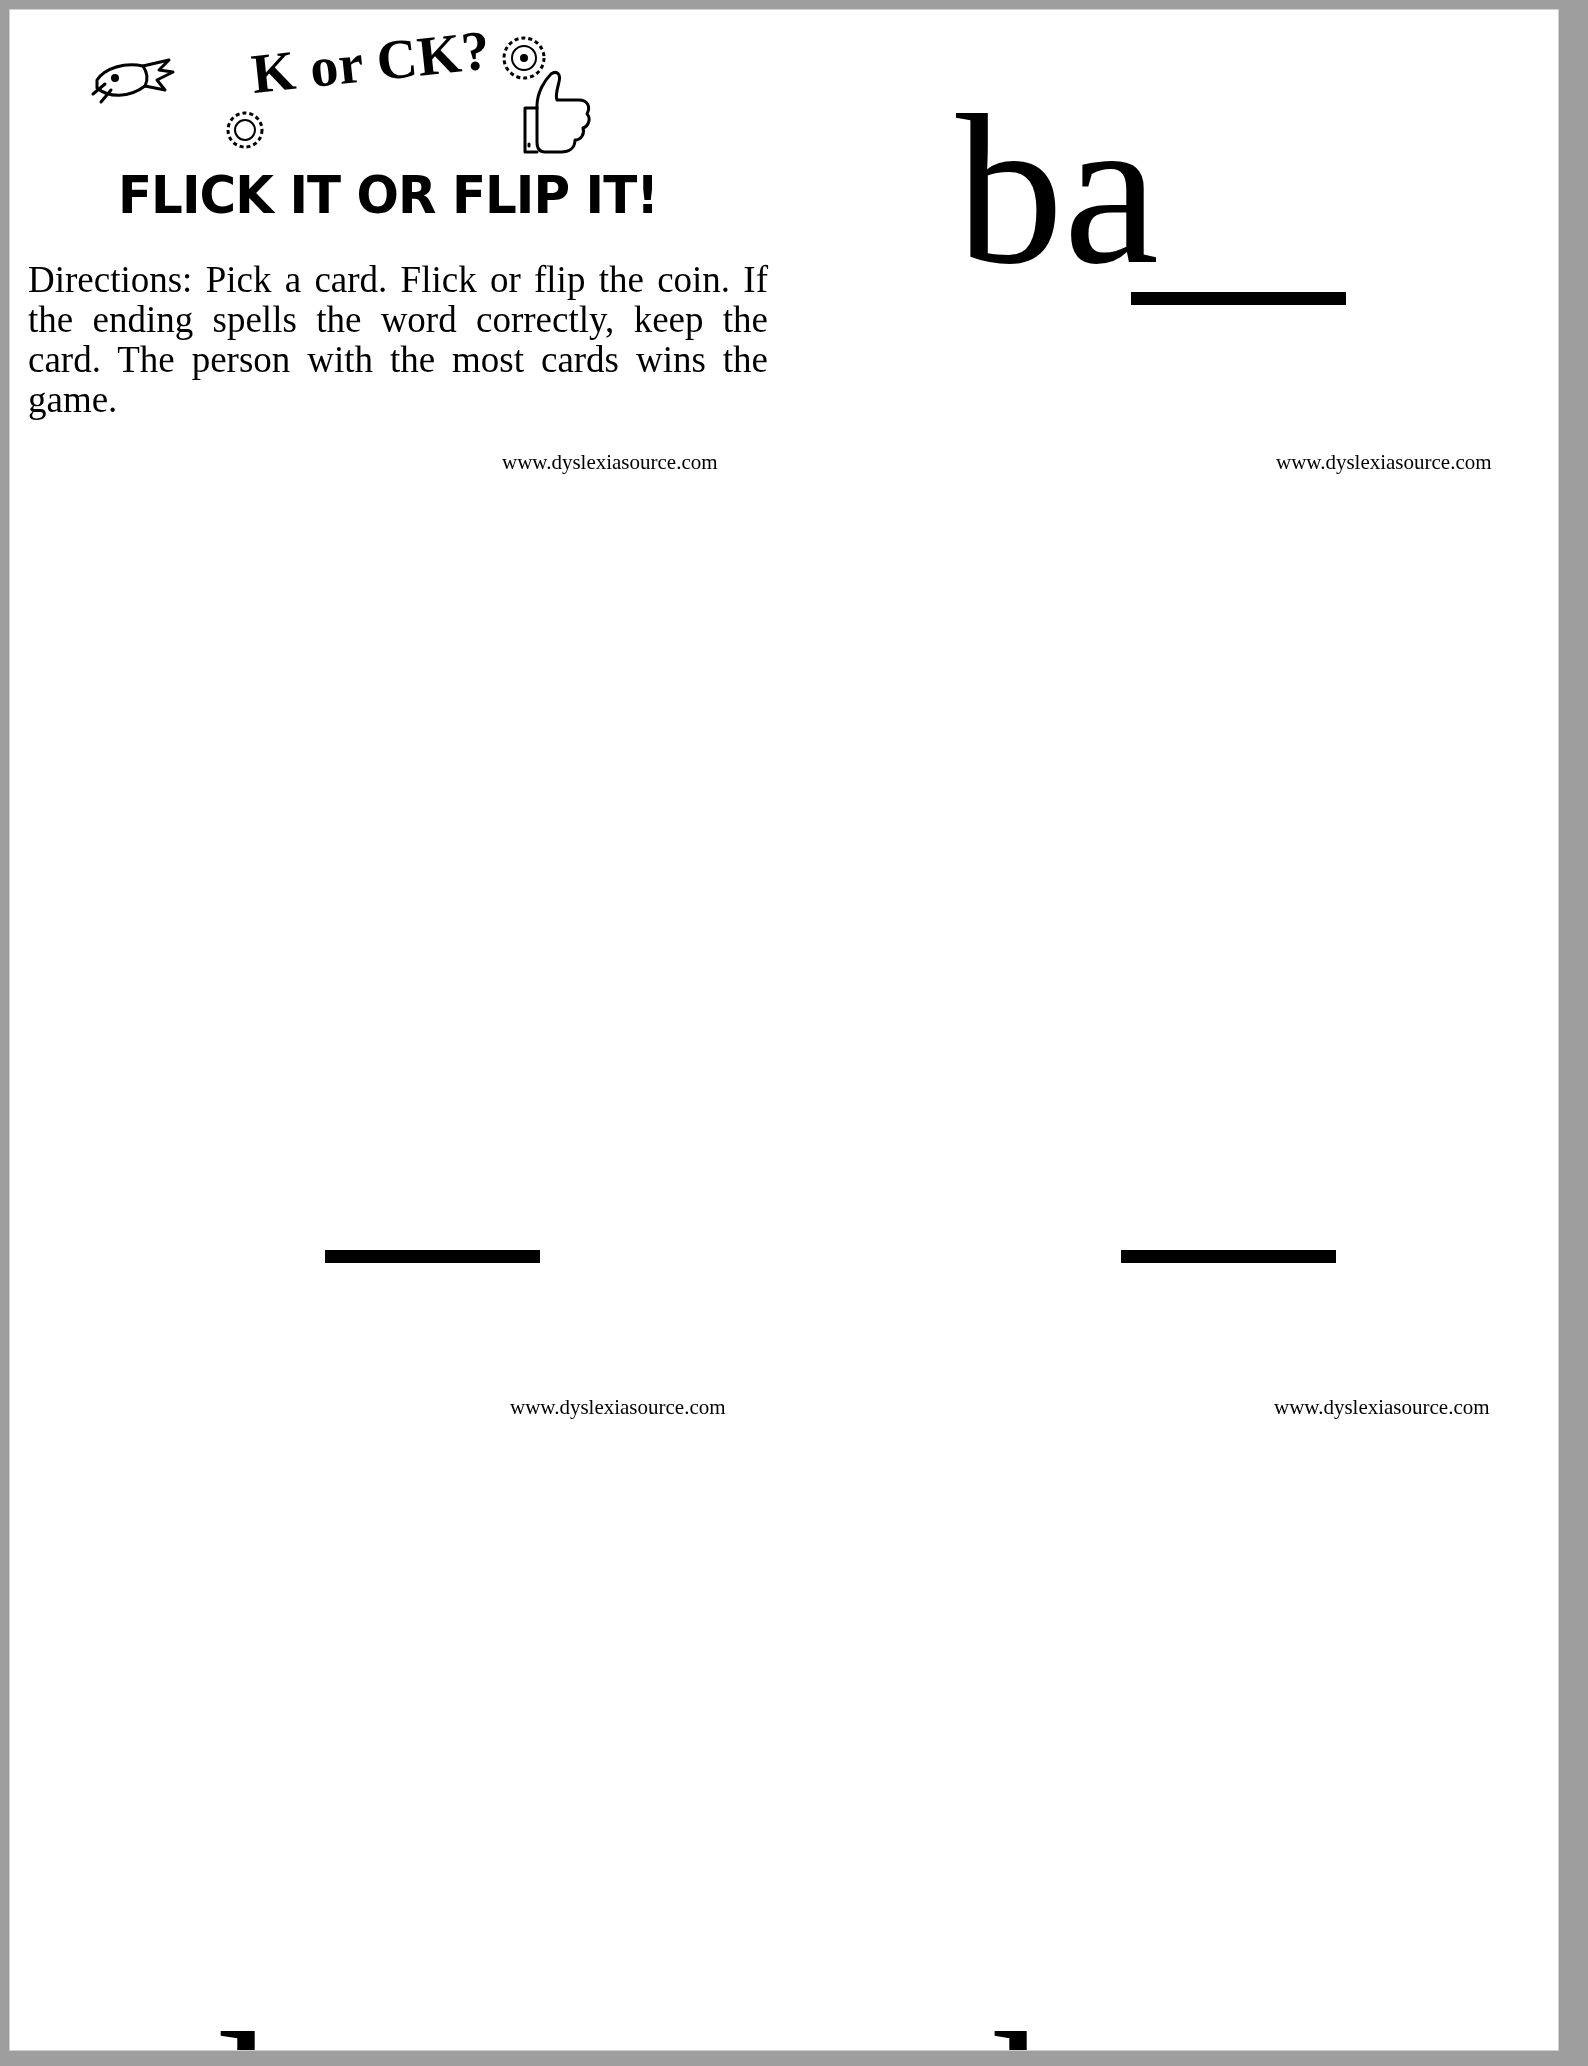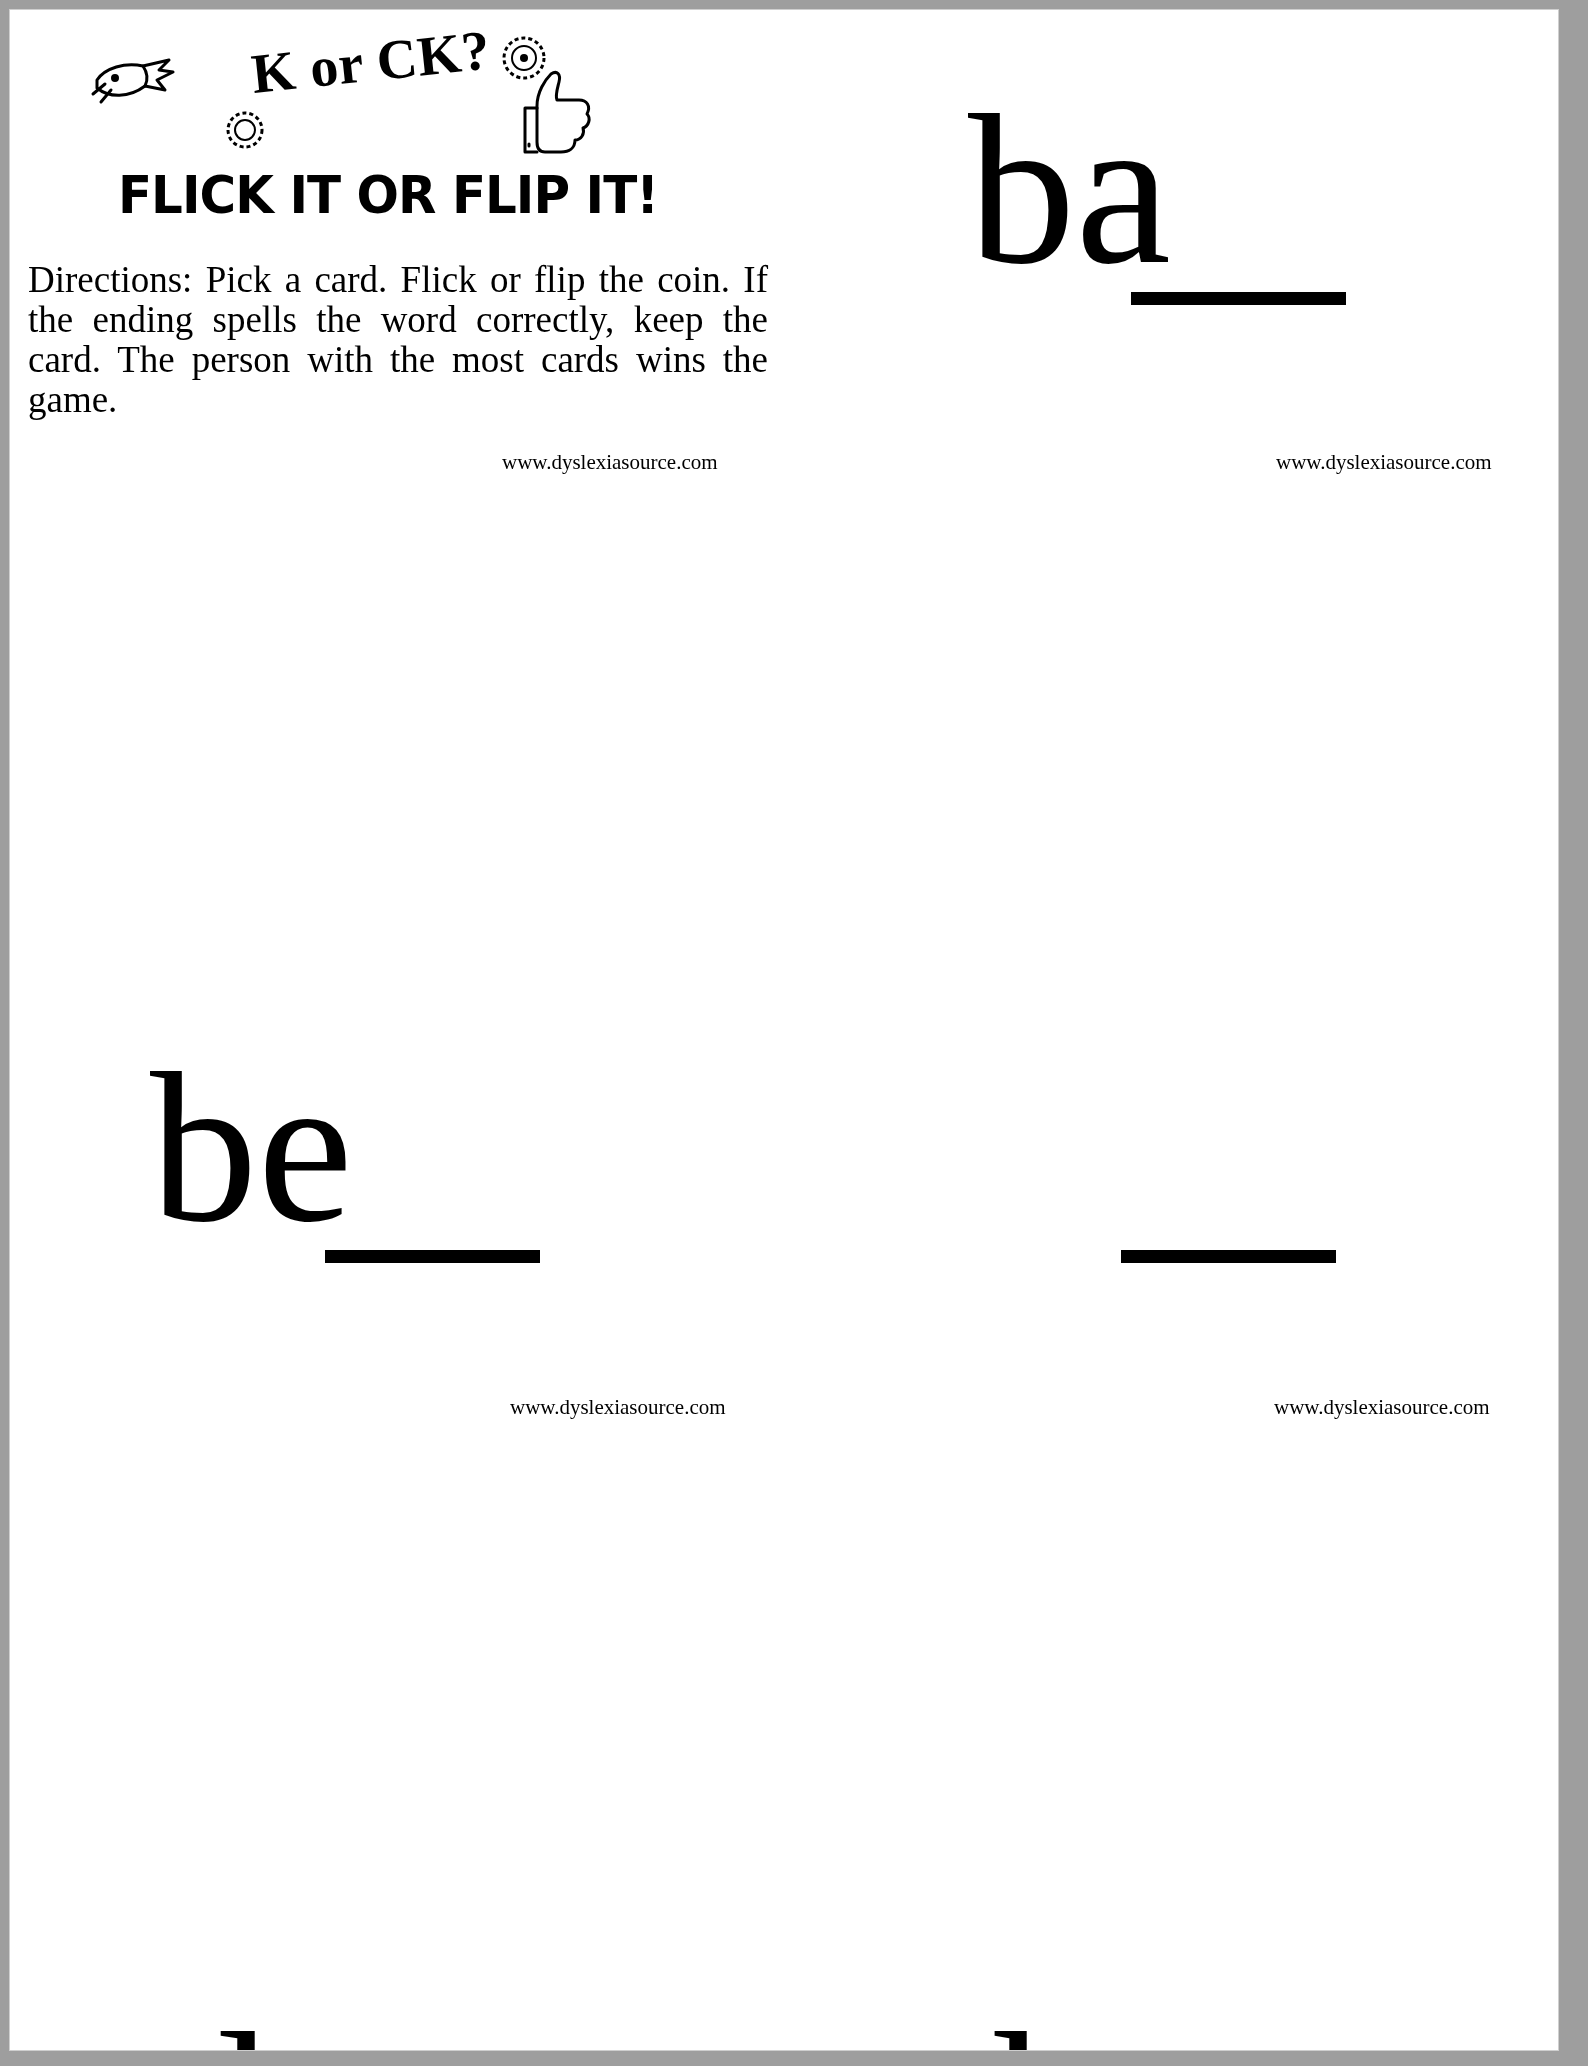--- a/index.html
+++ b/index.html
@@ -144,7 +144,7 @@
   .c5 { left: 0px;   top: 1440px; }
   .c6 { left: 774px; top: 1440px; }
 
-  .w-ba   { left: 184px; top: 72px; text-align: center; }
+  .w-ba   { left: 172px; top: 72px; text-align: center; }
   .b-ba   { left: 347px; top: 282px; width: 215px; }
   .s-ba   { left: 492px; top: 440px; }
 

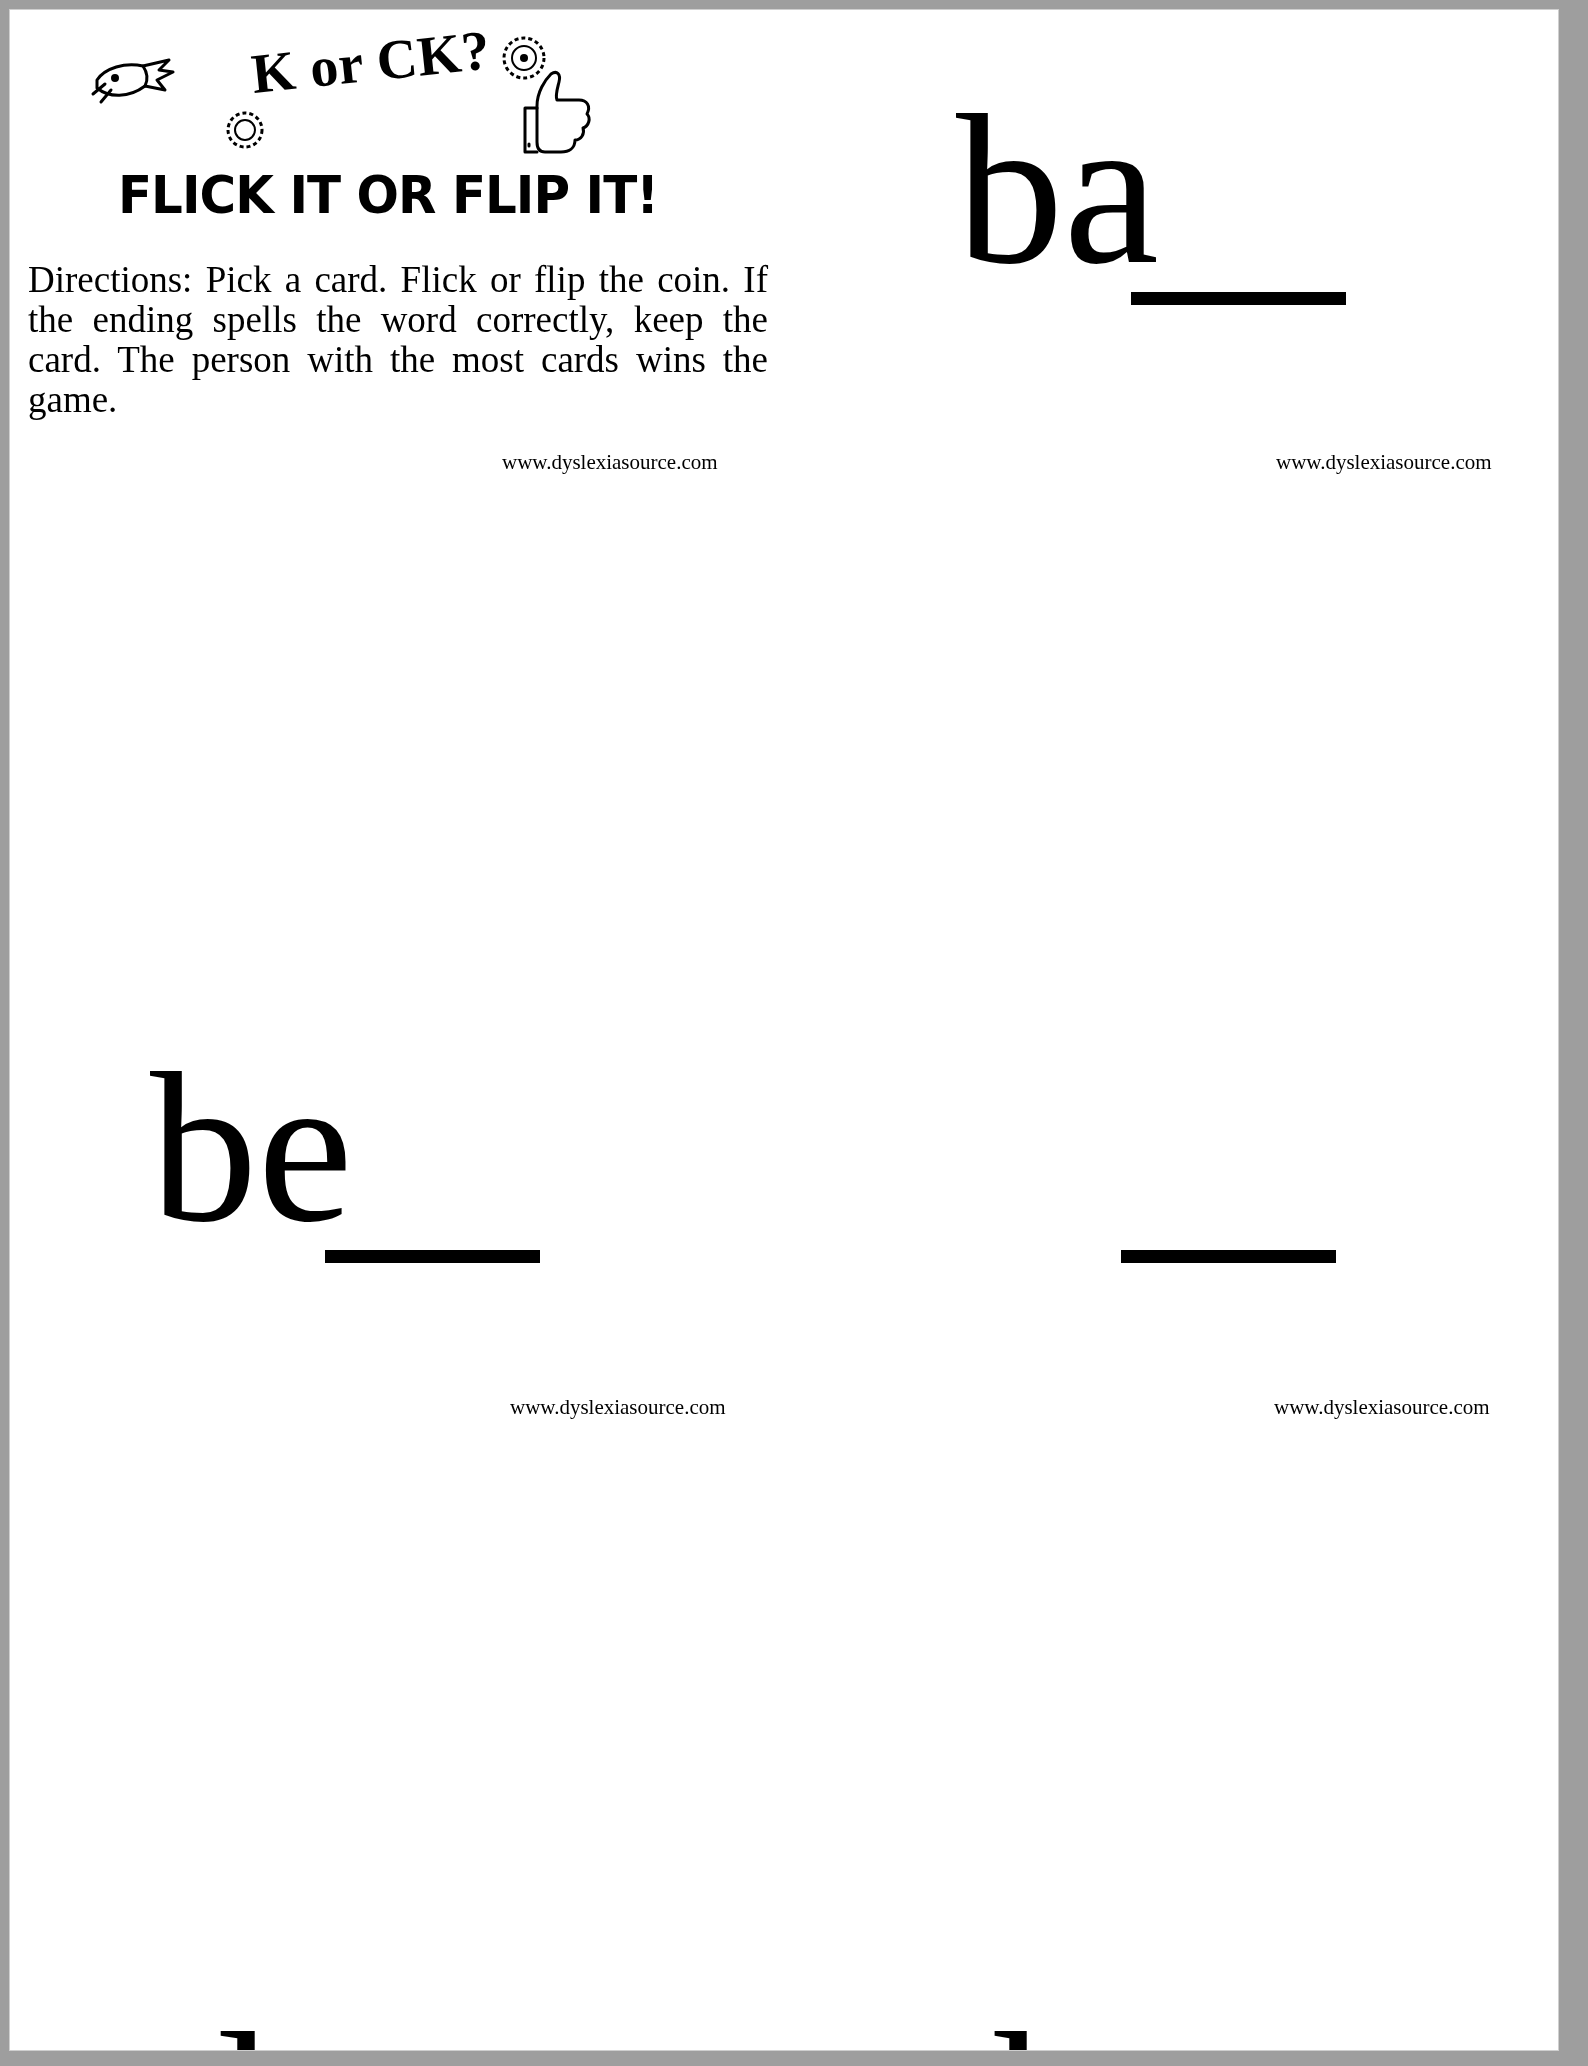--- a/index.html
+++ b/index.html
@@ -223,7 +223,6 @@
   </div>
 
   <div class="card c1">
-    <div class="word w-be">be</div>
     <div class="blank b-be"></div>
     <div class="site s-be">www.dyslexiasource.com</div>
   </div>

